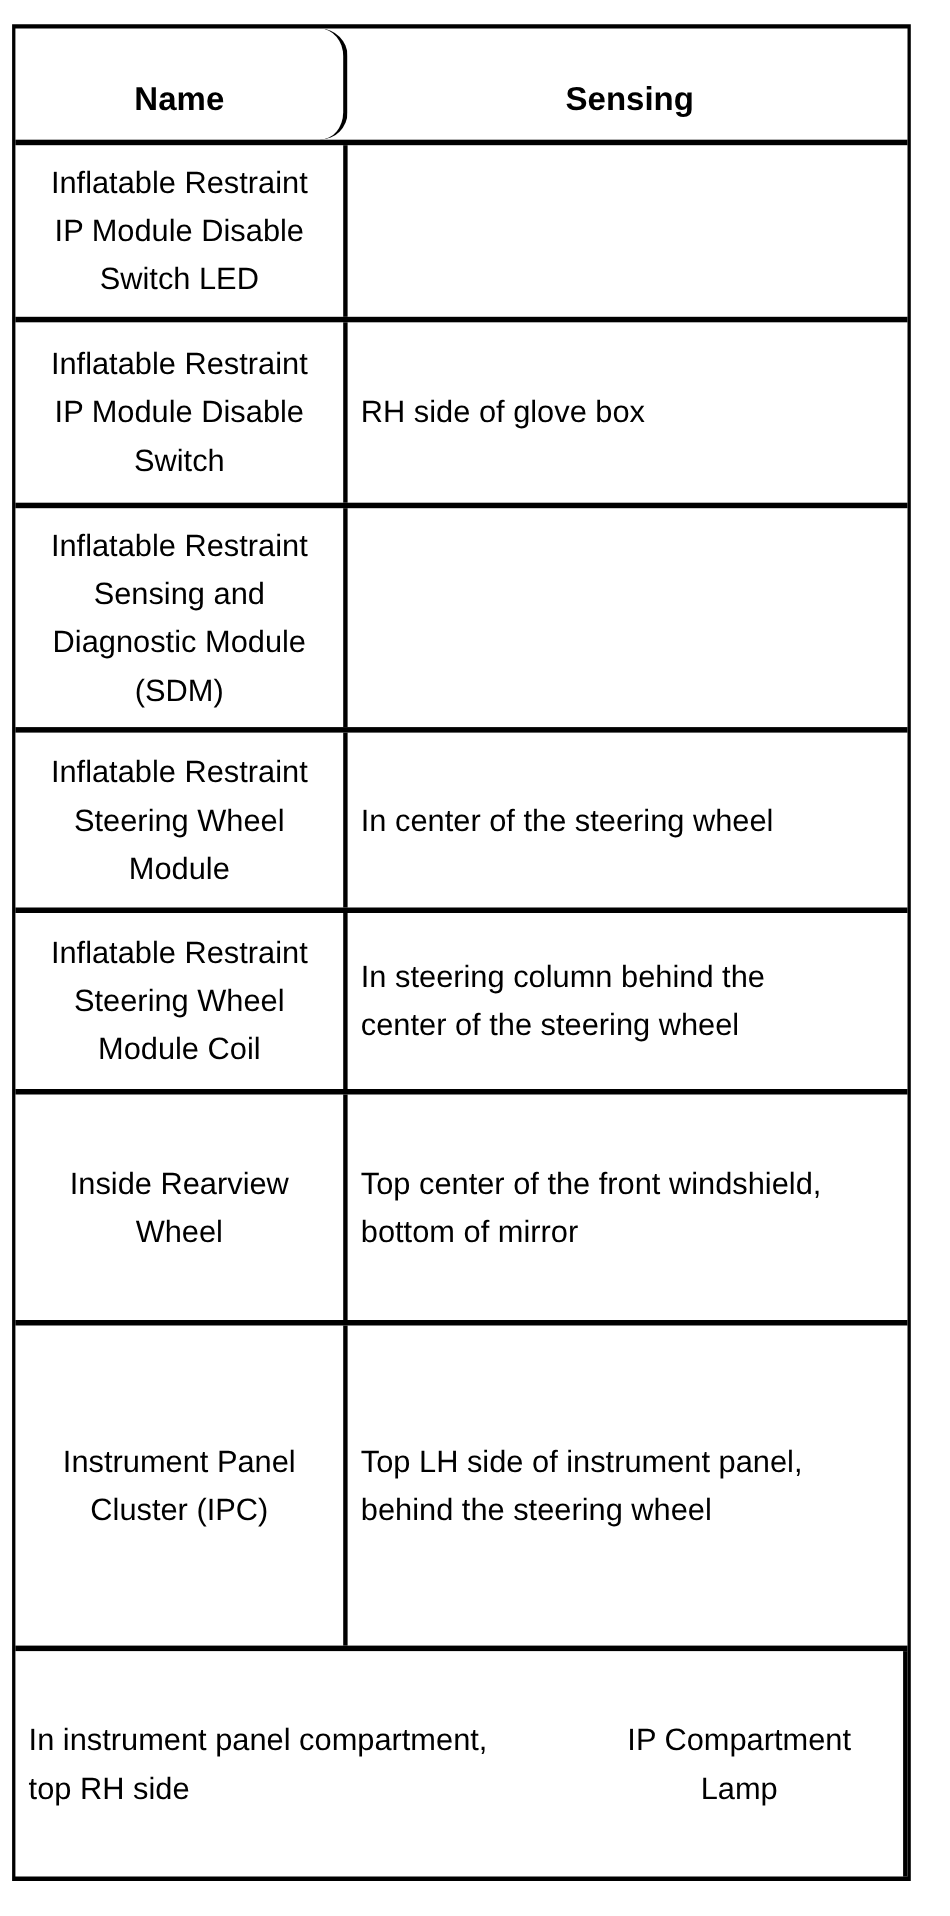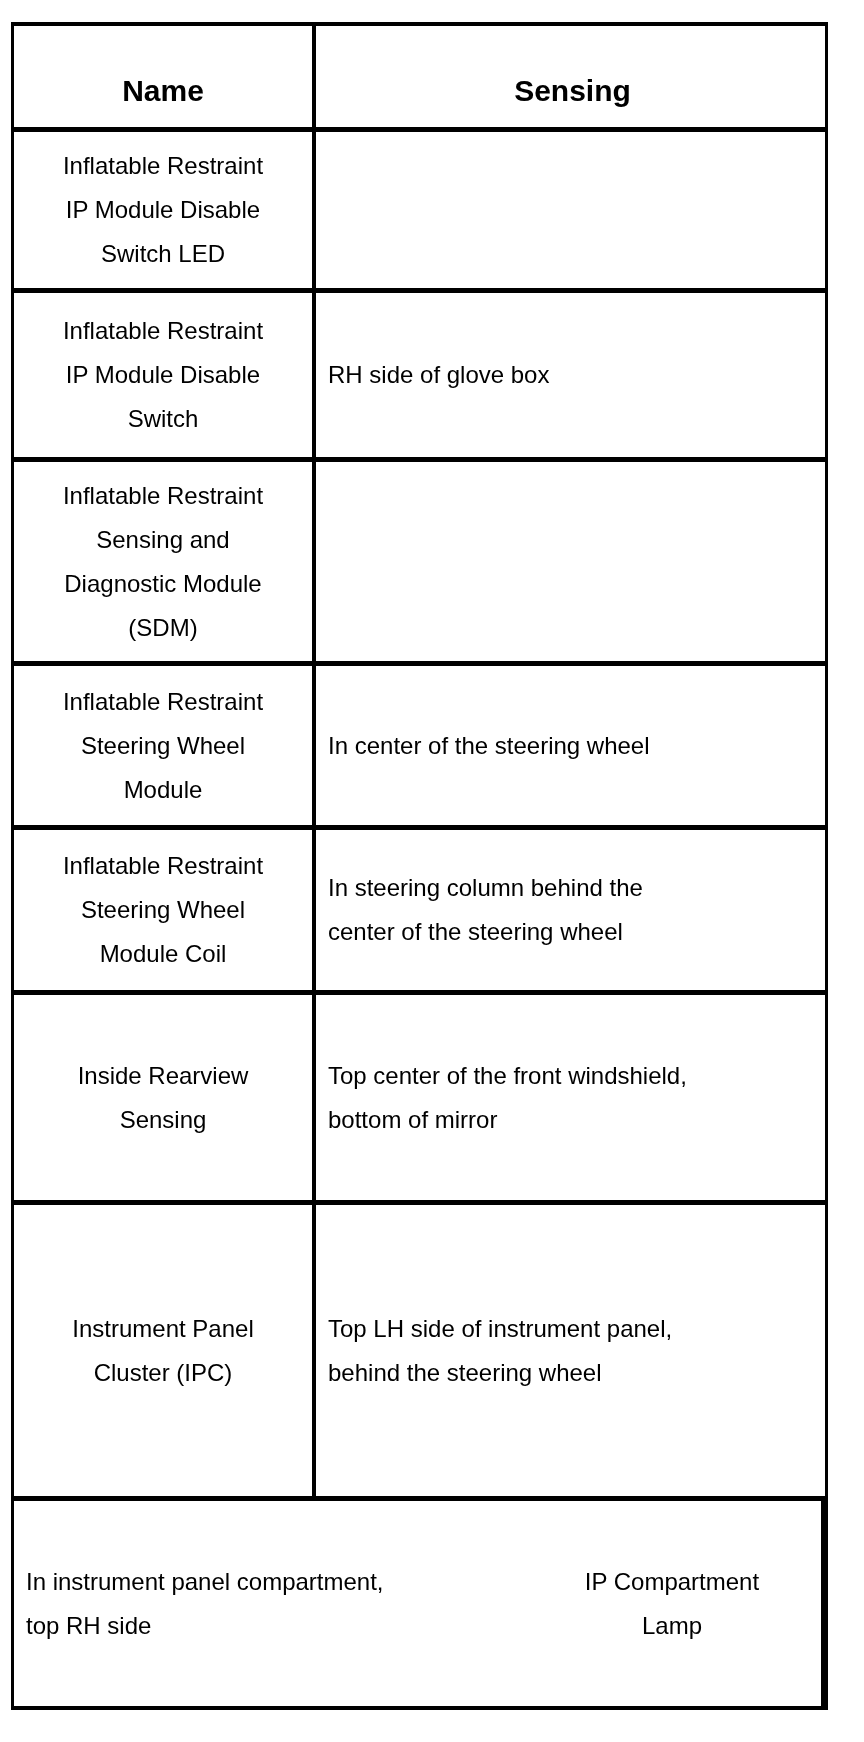--- a/index.html
+++ b/index.html
@@ -63,6 +63,7 @@
     padding-bottom: 14px;
     justify-content: center;
     text-align: center;
+    border-radius: 25px;
   }
   .row.header { height: 106px; }
   .r1 { height: 161px; }

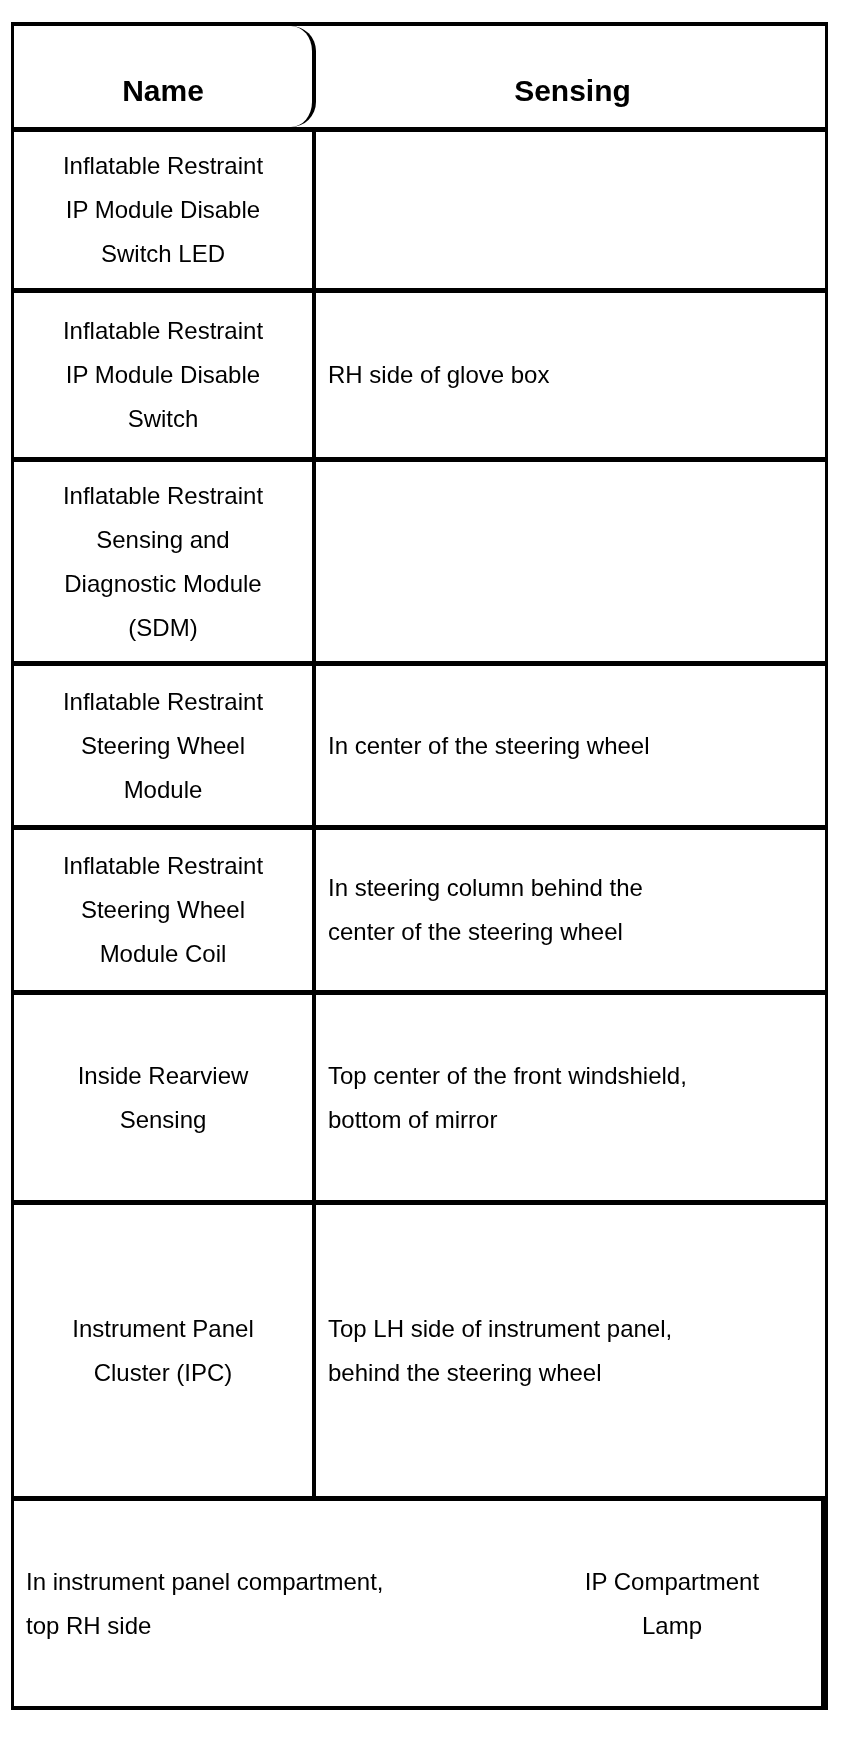--- a/index.html
+++ b/index.html
@@ -37,7 +37,7 @@
   .cell {
     box-sizing: border-box;
     white-space: pre-line;
-    font-size: 24px;
+    font-size: 28px;
     line-height: 44px;
   }
   .cell.name {

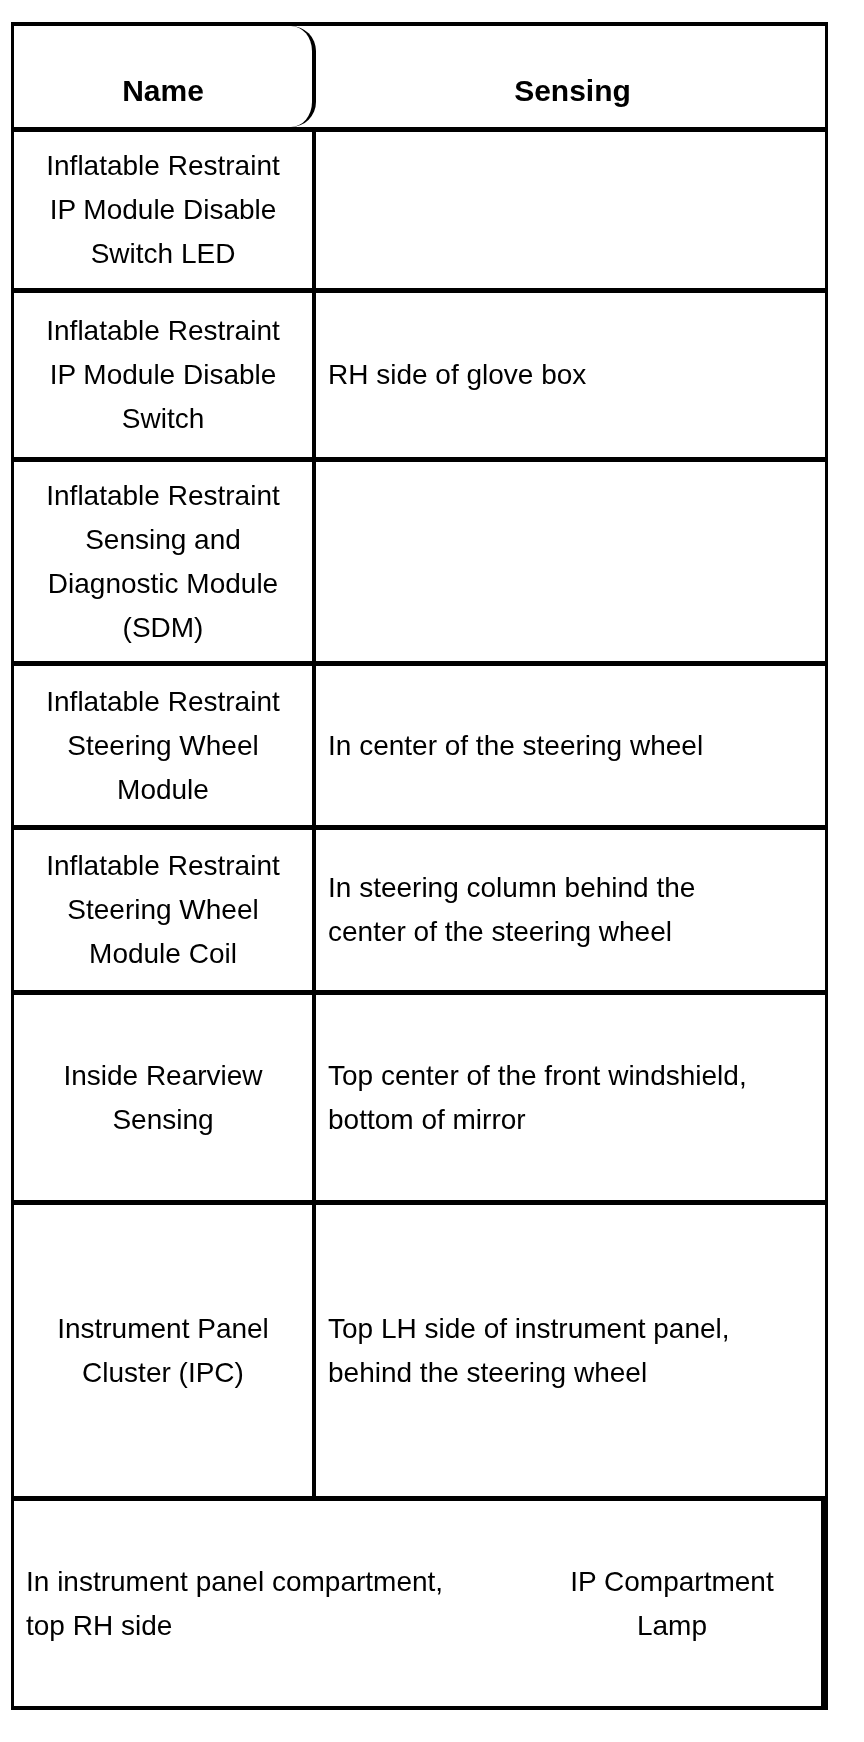--- a/index.html
+++ b/index.html
@@ -123,7 +123,7 @@
 
     <div class="row r6">
       <div class="cell name">Inside Rearview
-Sensing</div>
+Wheel</div>
       <div class="cell loc">Top center of the front windshield,
 bottom of mirror</div>
     </div>

